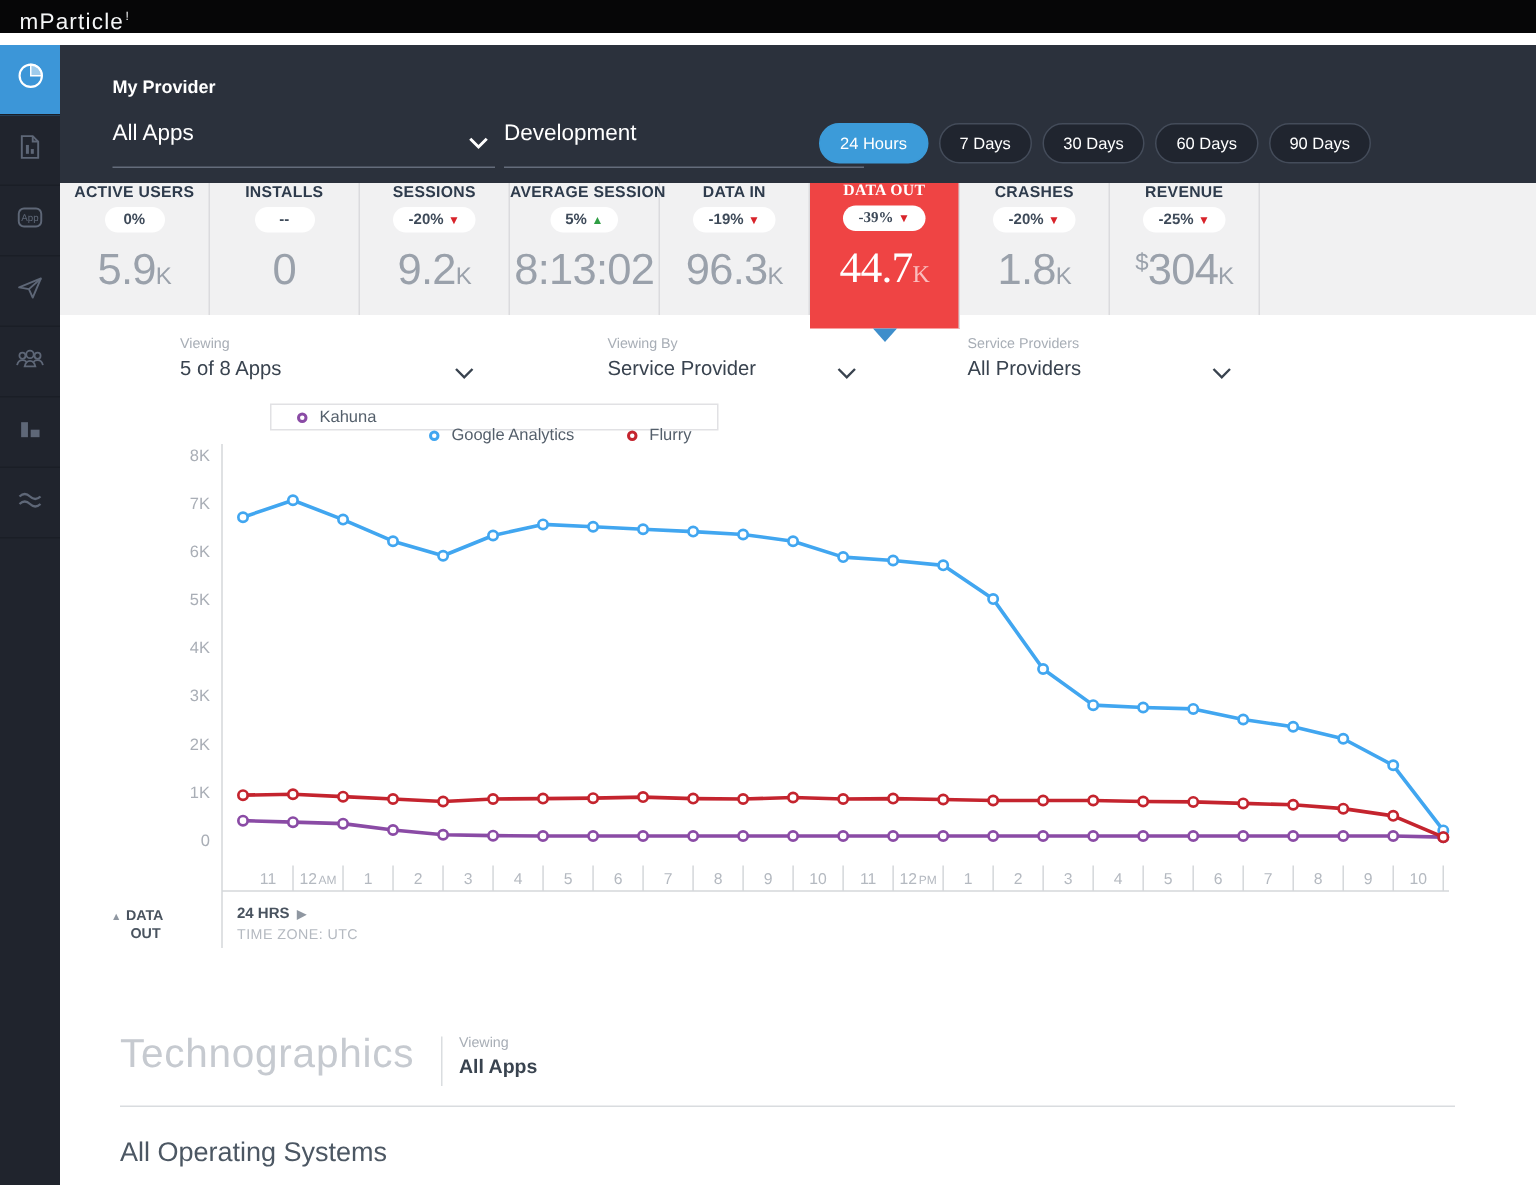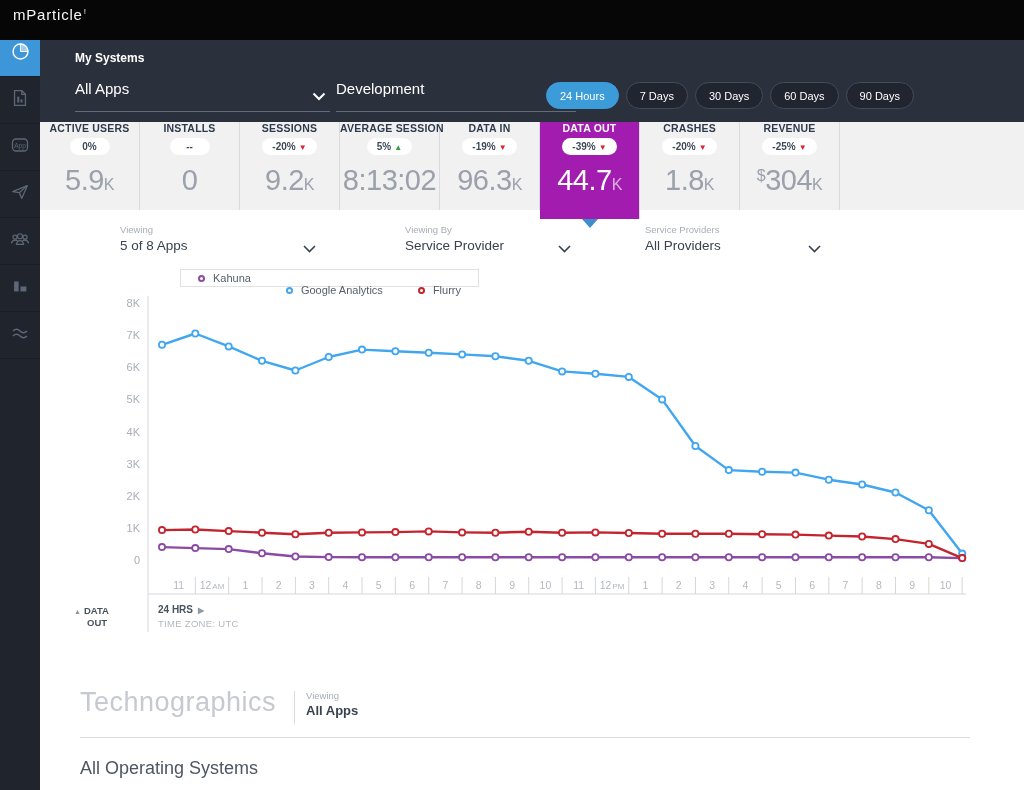--- a/index.html
+++ b/index.html
@@ -7,7 +7,7 @@
     font-family:"Liberation Sans", sans-serif; position:relative; }
 
   
-  .topbar { position:absolute; left:0; top:0; width:1024px; height:40px; background:#060607; z-index:6; }
+  .topbar { position:absolute; left:0; top:0; width:1024px; height:22px; background:#060607; z-index:6; }
   .logo { position:absolute; left:13px; top:6px; color:#f5f6f7; font-size:15px; font-weight:400; letter-spacing:.8px; }
   .logo sup { font-size:8px; margin-left:1px; }
 

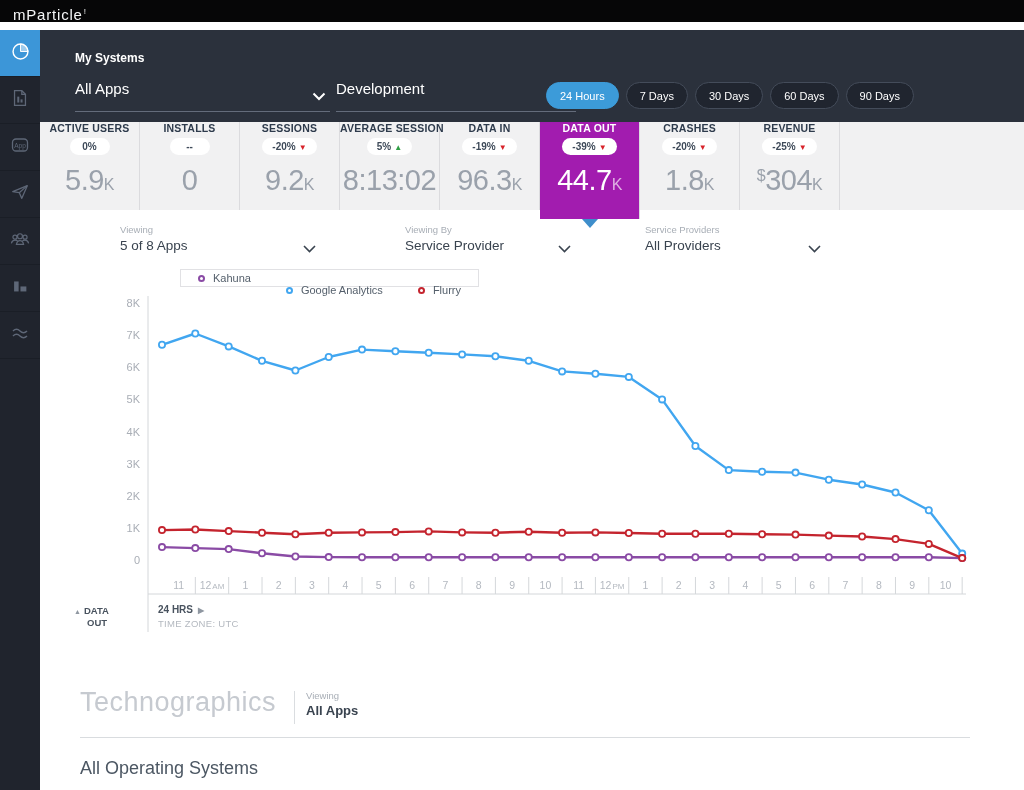--- a/index.html
+++ b/index.html
@@ -144,7 +144,7 @@
   </div>
 
 <div class="header">
-  <div class="header-title">My Systems</div>
+  <div class="header-title">My Provider</div>
   <div class="hdd hdd1">
     <span class="val">All Apps</span>
     <span class="chev"><svg width="14" height="9" viewBox="0 0 14 9" fill="none" stroke="#fff" stroke-width="2">

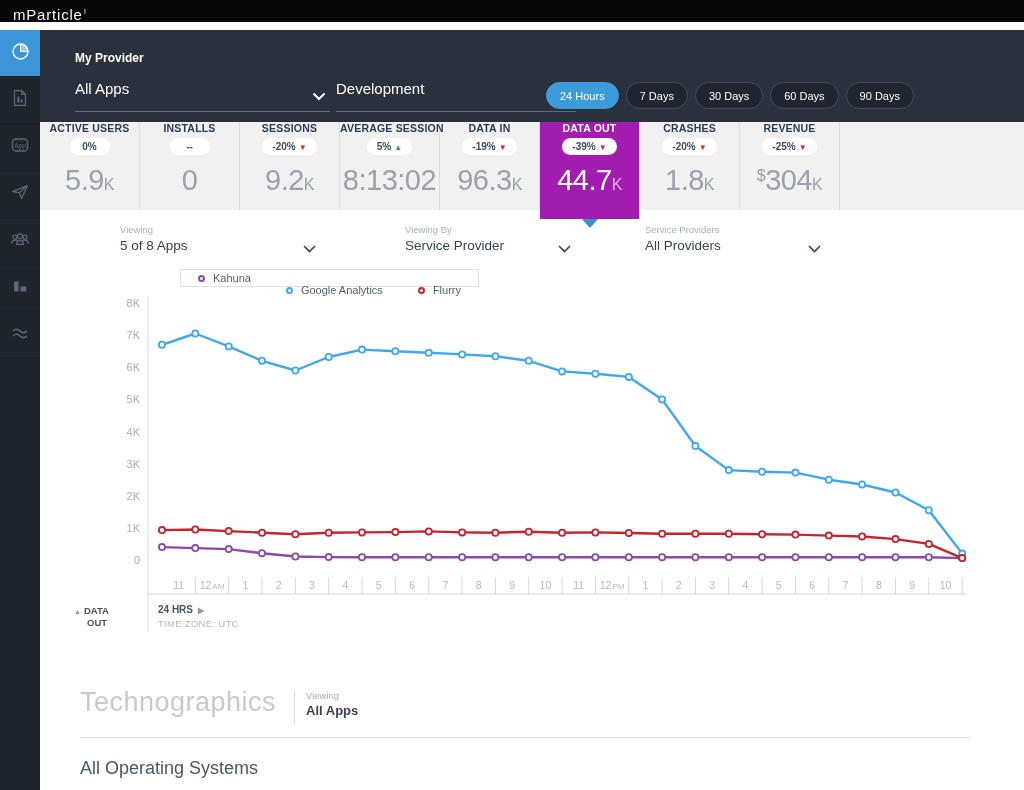--- a/index.html
+++ b/index.html
@@ -42,7 +42,7 @@
   .mvalue { margin-top:11px; font-size:29px; color:#9aa1ab; line-height:1; letter-spacing:-.5px; white-space:nowrap; }
   .mvalue .suffix { font-size:16px; }
   .mvalue .prefix { font-size:16px; vertical-align:9px; }
-  .metric.selected { background:#a21caf; height:97px; }
+  .metric.selected { background:#ef4444; height:97px;font-family:Liberation Serif, serif; }
   .metric.selected .mlabel, .metric.selected .mvalue { color:#fff; }
   .metric.selected .suffix { color:rgba(255,255,255,.65); }
   .metric.selected::after { content:""; position:absolute; left:50%; margin-left:-8px; top:97px;

